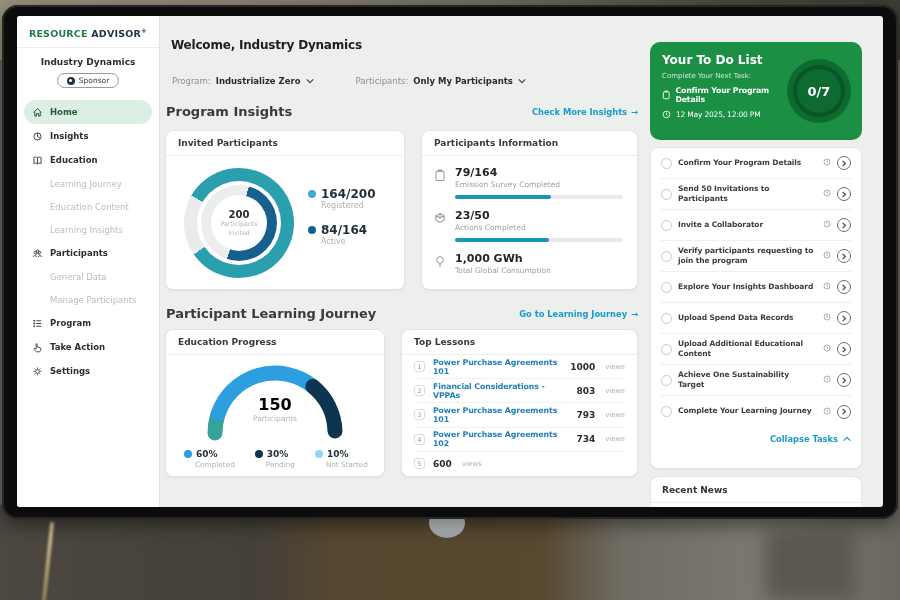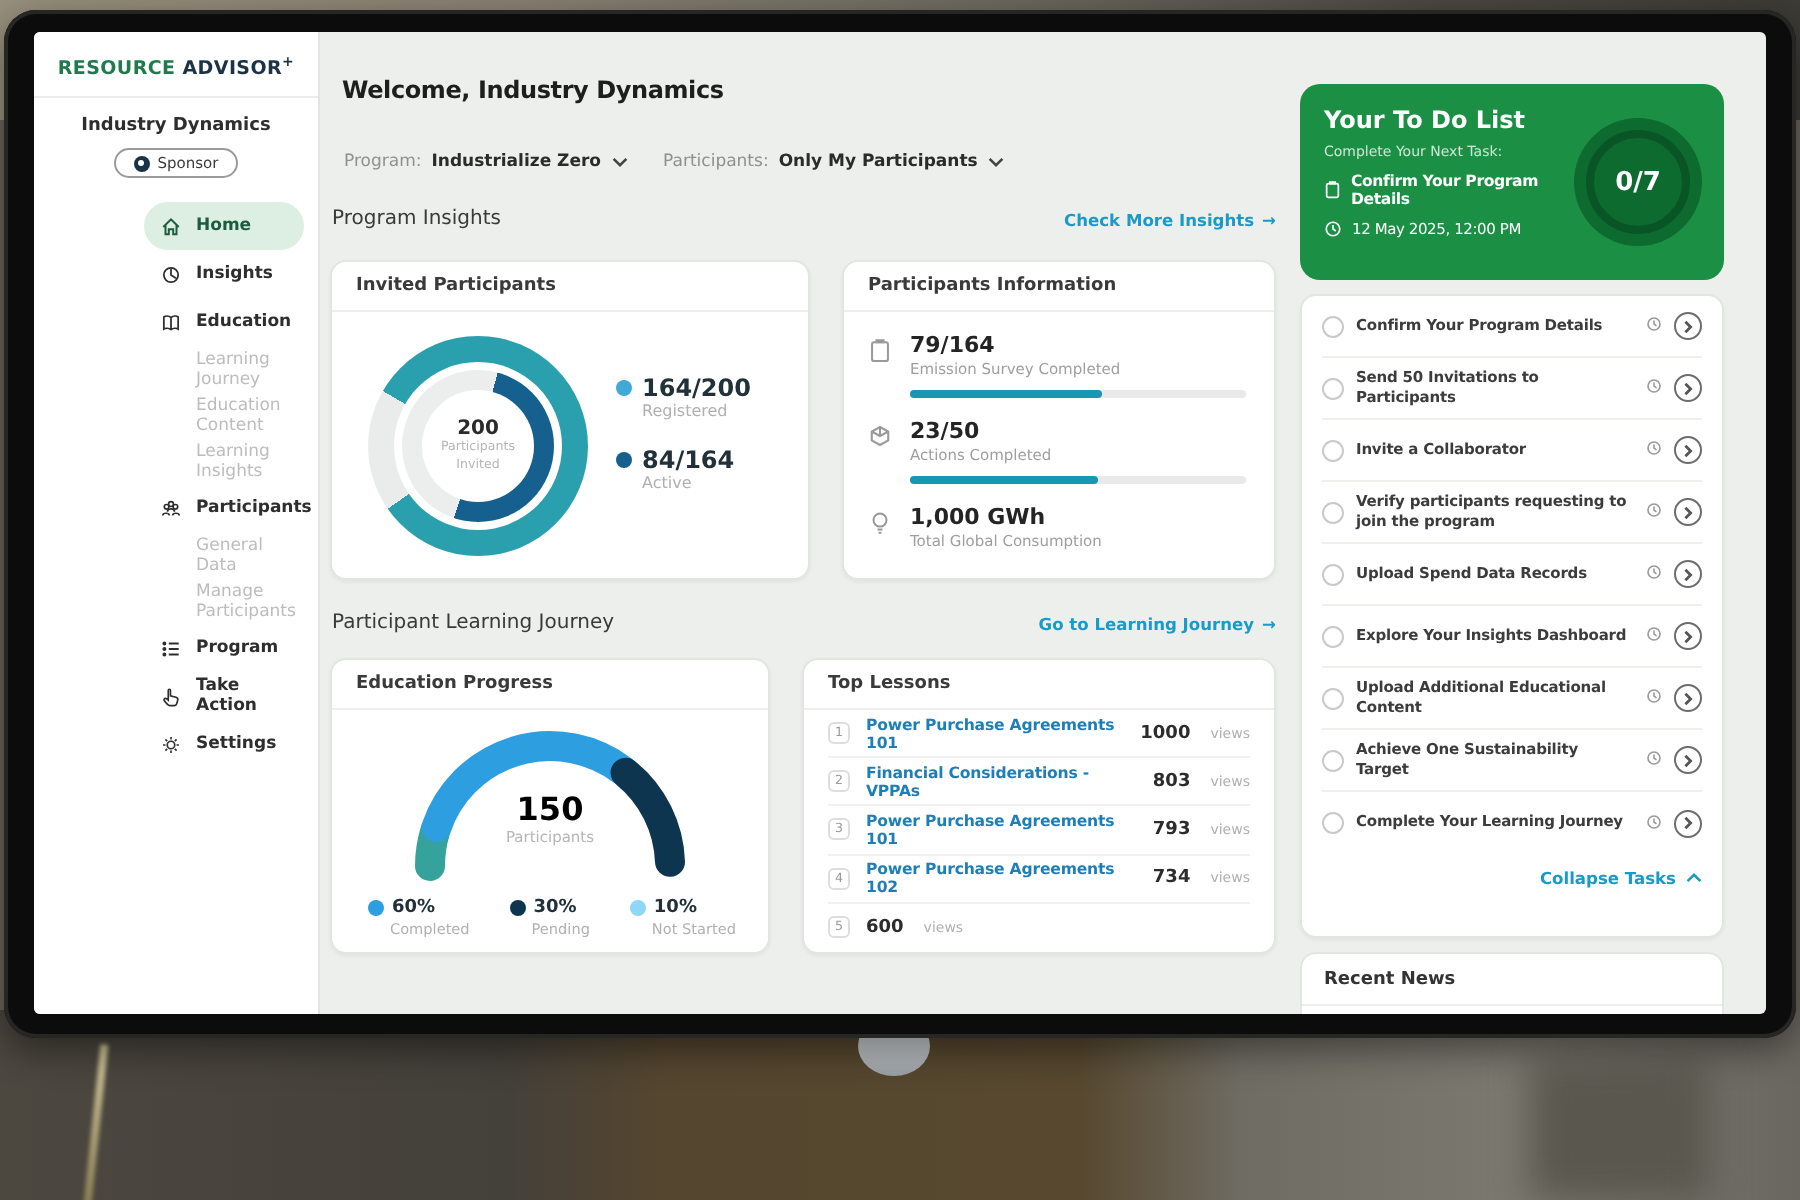--- a/index.html
+++ b/index.html
@@ -42,7 +42,7 @@
   
   .main { position:absolute; left:148px; top:0; width:473px; height:100%; }
   .h1 { position:absolute; top:22px; left:6px; font-size:12px; font-weight:bold; color:#1e1e1e; letter-spacing:-.2px; }
-  .filters { position:absolute; top:60px; left:7px; display:flex; gap:18px; align-items:flex-end; }
+  .filters { position:absolute; top:60px; left:7px; display:flex; gap:42px; align-items:flex-end; }
   .filter { display:flex; align-items:center; gap:5px; font-size:8.5px; }
   .filter .lab { color:#8f8f8f; }
   .filter .val { font-weight:bold; color:#2b2b2b; }

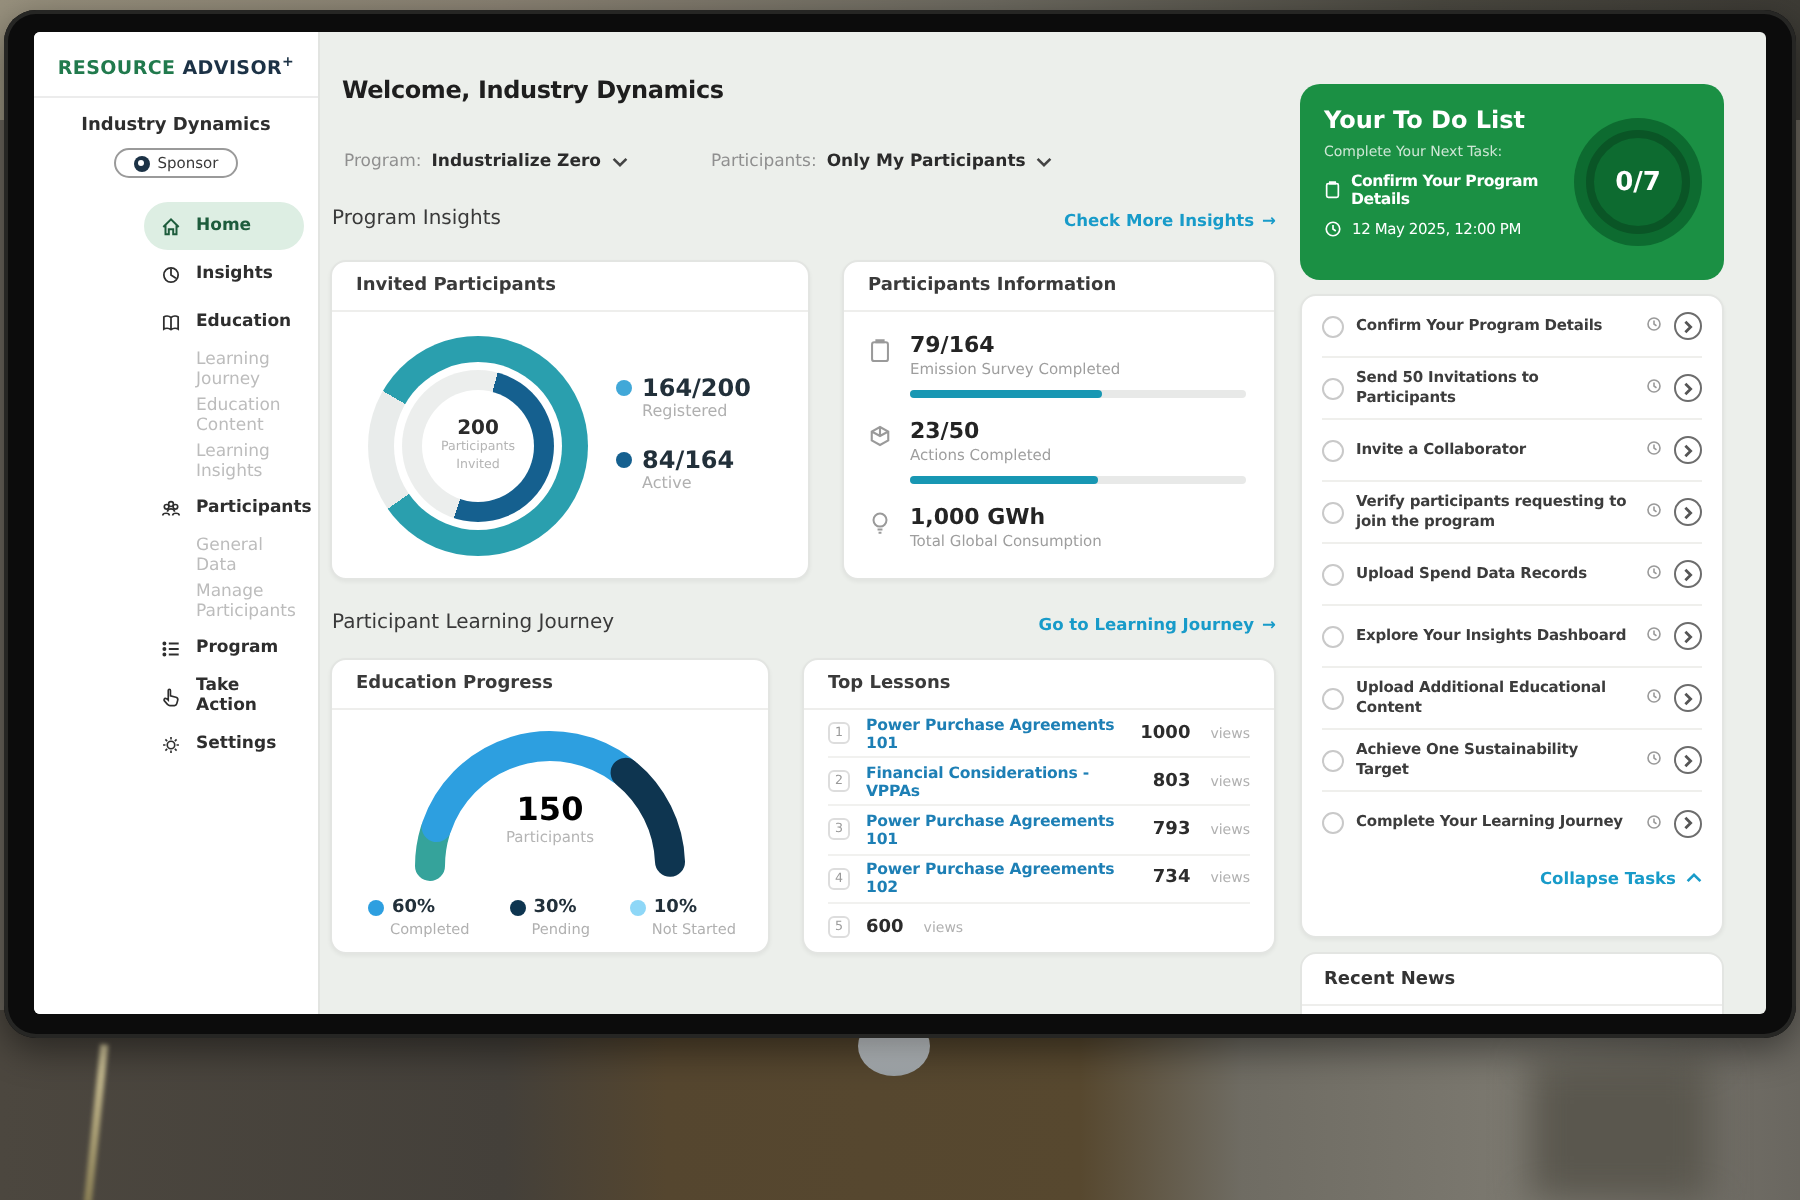--- a/index.html
+++ b/index.html
@@ -32,7 +32,7 @@
     border:1px solid #9a9a9a; border-radius:10px; padding:2px 9px; font-size:7.5px; color:#3a3a3a; background:#fff; }
   .sponsor .dot { width:8px; height:8px; border-radius:50%; background:#1c3246; position:relative; }
   .sponsor .dot::after { content:""; position:absolute; inset:2.5px; border-radius:50%; background:#fff; }
-  .nav { margin-top:12px;padding-left:48px; }
+  .nav { margin-top:12px; }
   .nav-item { display:flex; align-items:center; gap:7px; height:24px; margin:0 7px; padding-left:8px;
     font-size:8.5px; font-weight:bold; color:#2e2e2e; border-radius:12px; }
   .nav-item.active { background:#ddeee3; color:#1d5c3c; }

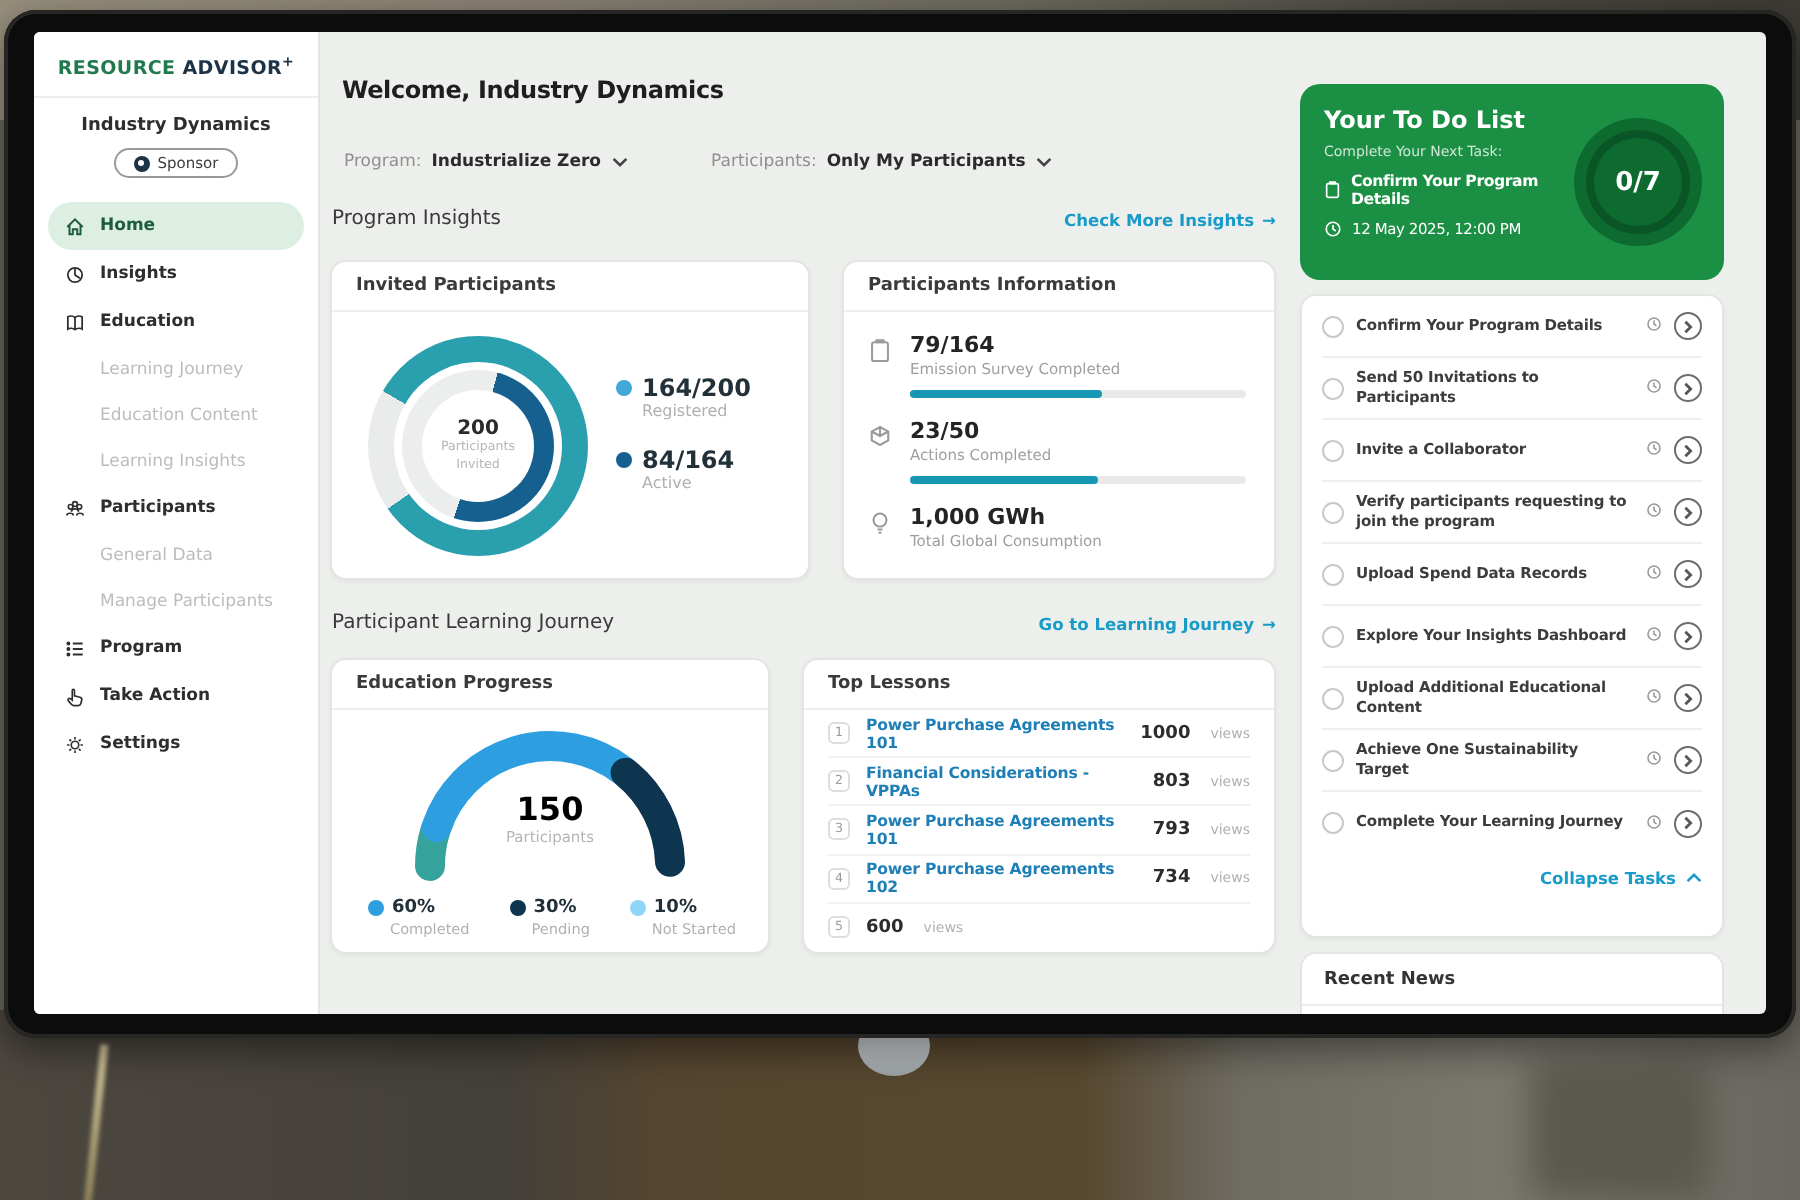--- a/index.html
+++ b/index.html
@@ -48,7 +48,7 @@
   .filter .val { font-weight:bold; color:#2b2b2b; }
   .sec-row { position:absolute; left:1px; right:0; display:flex; justify-content:space-between; align-items:center; }
   .sec-row.r1 { top:88px; } .sec-row.r2 { top:290px; }
-  .sec-title { font-size:10px; font-weight:normal; color:#3a3a3a; }
+  .sec-title { font-size:13px; font-weight:bold; color:#3a3a3a; }
   .sec-link { font-size:8.3px; font-weight:bold; color:#189bc9; display:flex; gap:4px; align-items:center; }
 
   .card { position:absolute; background:#fff; border:1px solid #e3e5e2; border-radius:8px;

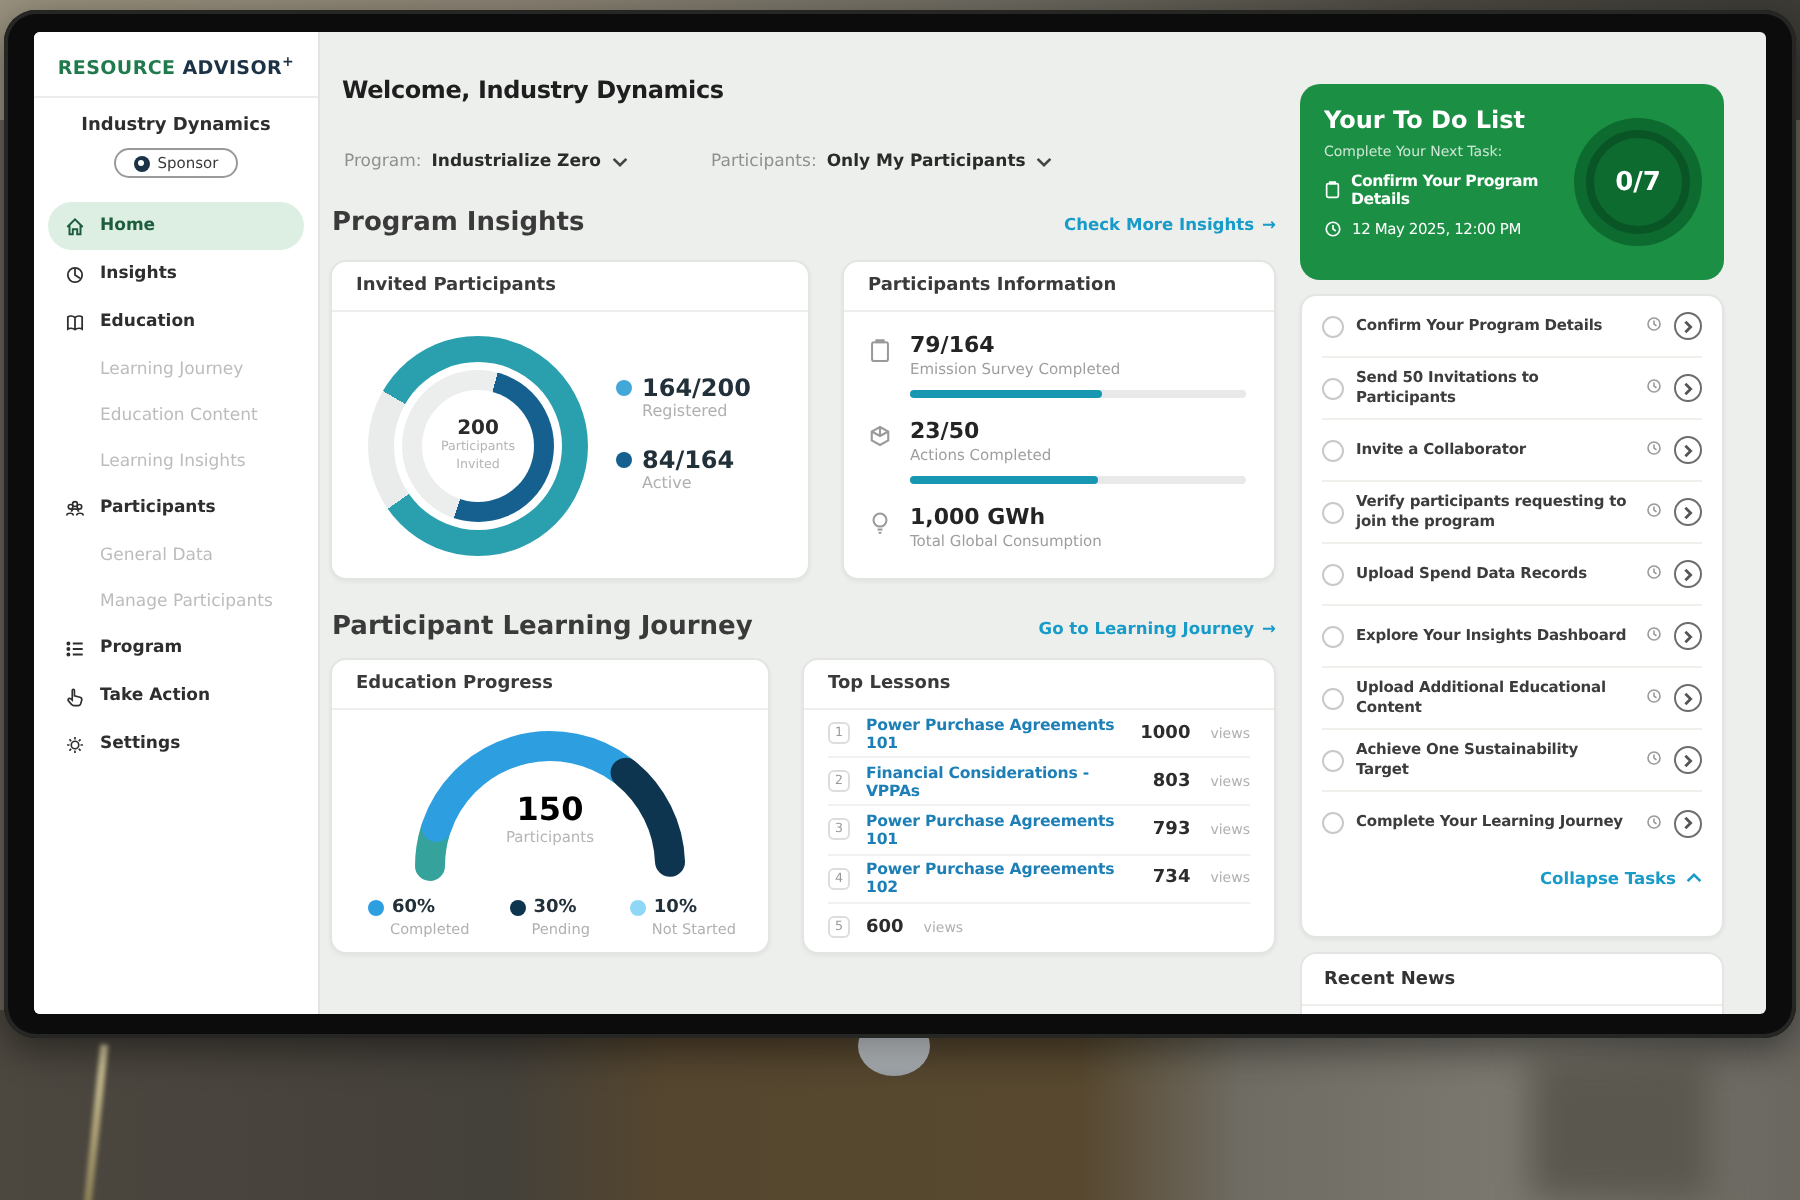--- a/index.html
+++ b/index.html
@@ -486,20 +486,20 @@
       </div>
       <div class="task">
         <span class="cb"></span>
+        <span class="t">Explore Your Insights Dashboard</span>
+        <span class="clk"><svg width="8" height="8" viewBox="0 0 16 16" fill="none" stroke="#9a9a9a" stroke-width="1.6">
+              <circle cx="8" cy="8" r="6"></circle>
+              <path d="M8 4.5 V8 L10.5 9.8"></path>
+            </svg></span>
+        <span class="go">
+            <svg width="6" height="7" viewBox="0 0 6 8" fill="none" stroke="#555" stroke-width="1.6">
+              <path d="M1.5 1 L4.5 4 L1.5 7"></path>
+            </svg>
+          </span>
+      </div>
+      <div class="task">
+        <span class="cb"></span>
         <span class="t">Upload Spend Data Records</span>
-        <span class="clk"><svg width="8" height="8" viewBox="0 0 16 16" fill="none" stroke="#9a9a9a" stroke-width="1.6">
-              <circle cx="8" cy="8" r="6"></circle>
-              <path d="M8 4.5 V8 L10.5 9.8"></path>
-            </svg></span>
-        <span class="go">
-            <svg width="6" height="7" viewBox="0 0 6 8" fill="none" stroke="#555" stroke-width="1.6">
-              <path d="M1.5 1 L4.5 4 L1.5 7"></path>
-            </svg>
-          </span>
-      </div>
-      <div class="task">
-        <span class="cb"></span>
-        <span class="t">Explore Your Insights Dashboard</span>
         <span class="clk"><svg width="8" height="8" viewBox="0 0 16 16" fill="none" stroke="#9a9a9a" stroke-width="1.6">
               <circle cx="8" cy="8" r="6"></circle>
               <path d="M8 4.5 V8 L10.5 9.8"></path>

